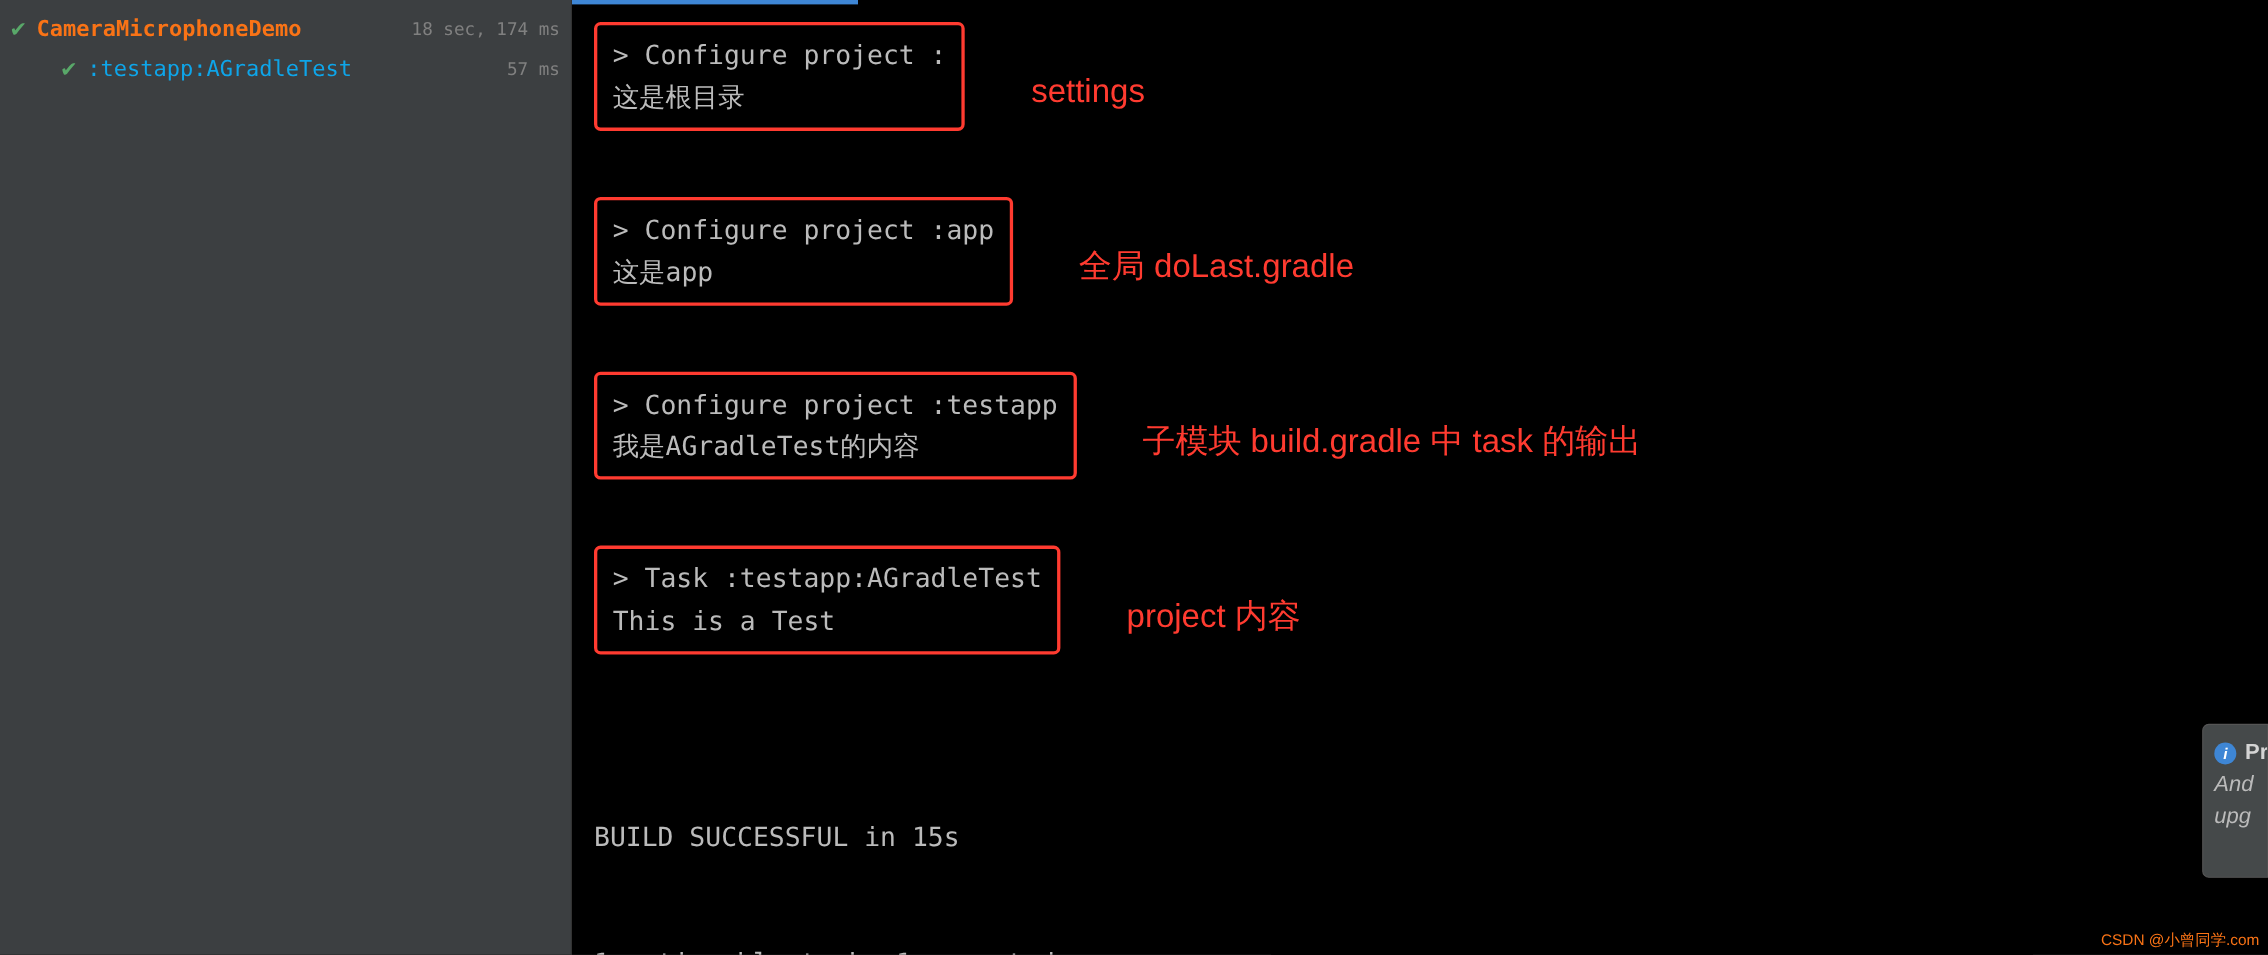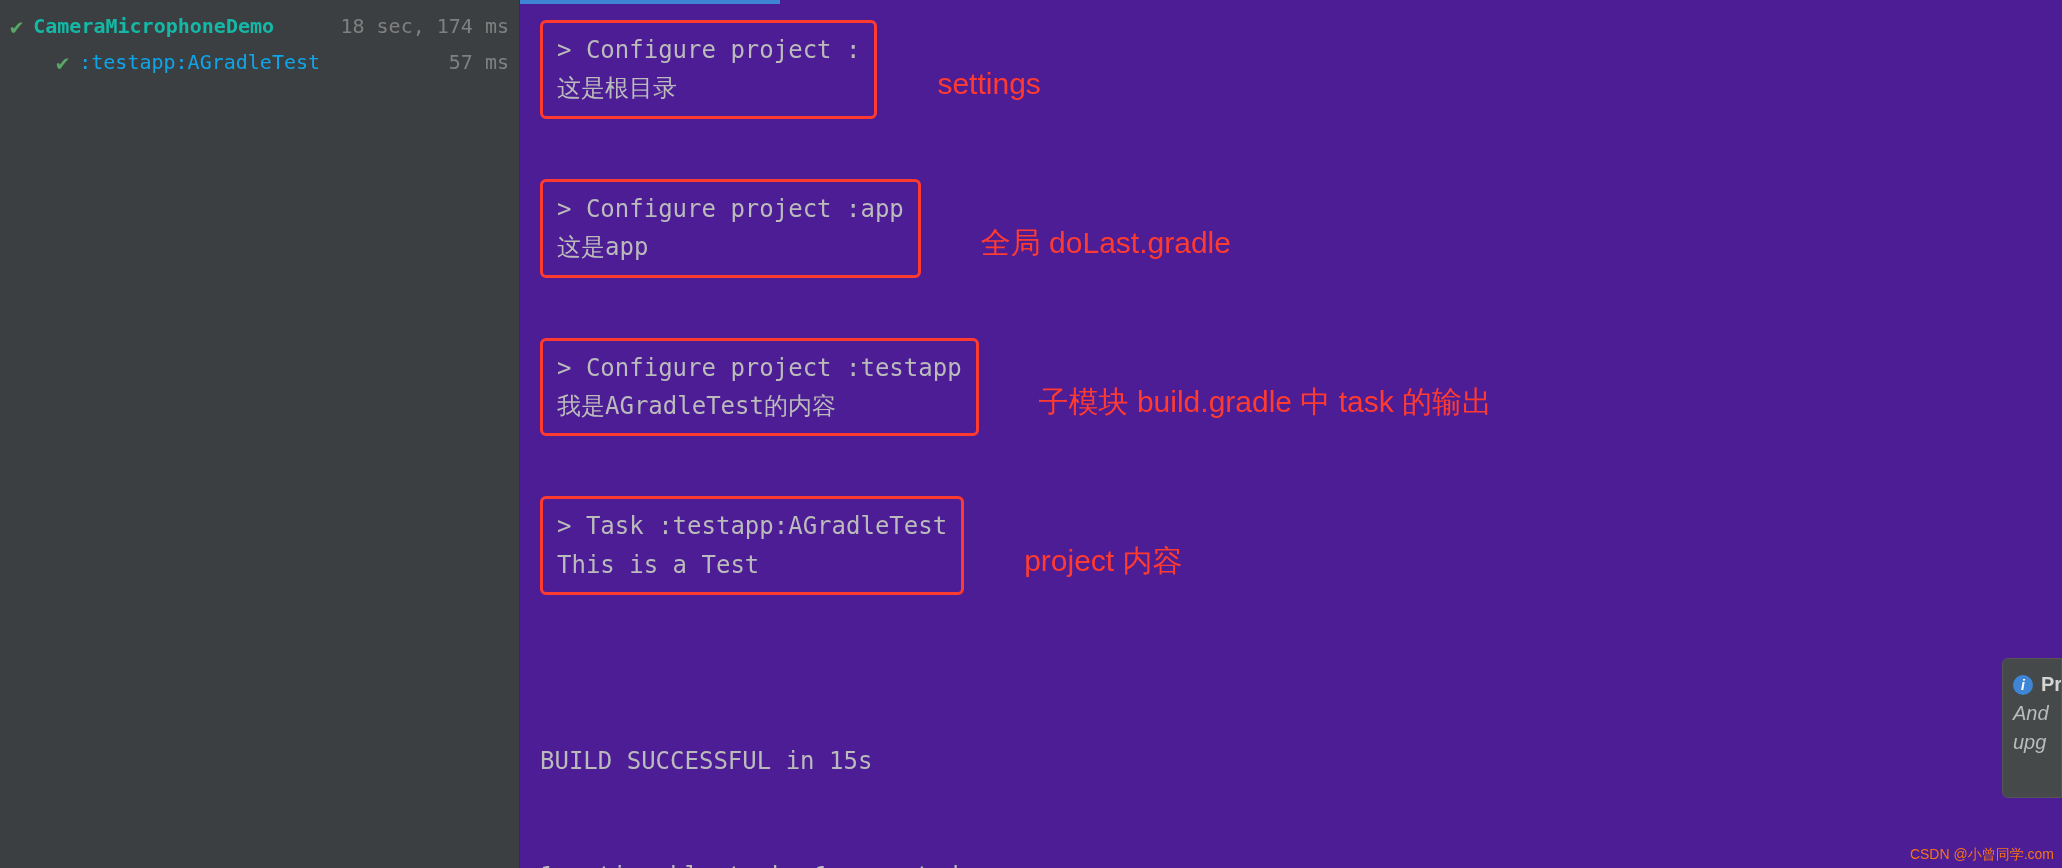--- a/index.html
+++ b/index.html
@@ -35,7 +35,7 @@
       font-size: 22px;
     }
     .tree-label {
-      color: #14b8a6;
+      color: #f97316;
       font-weight: bold;
       white-space: nowrap;
       overflow: hidden;

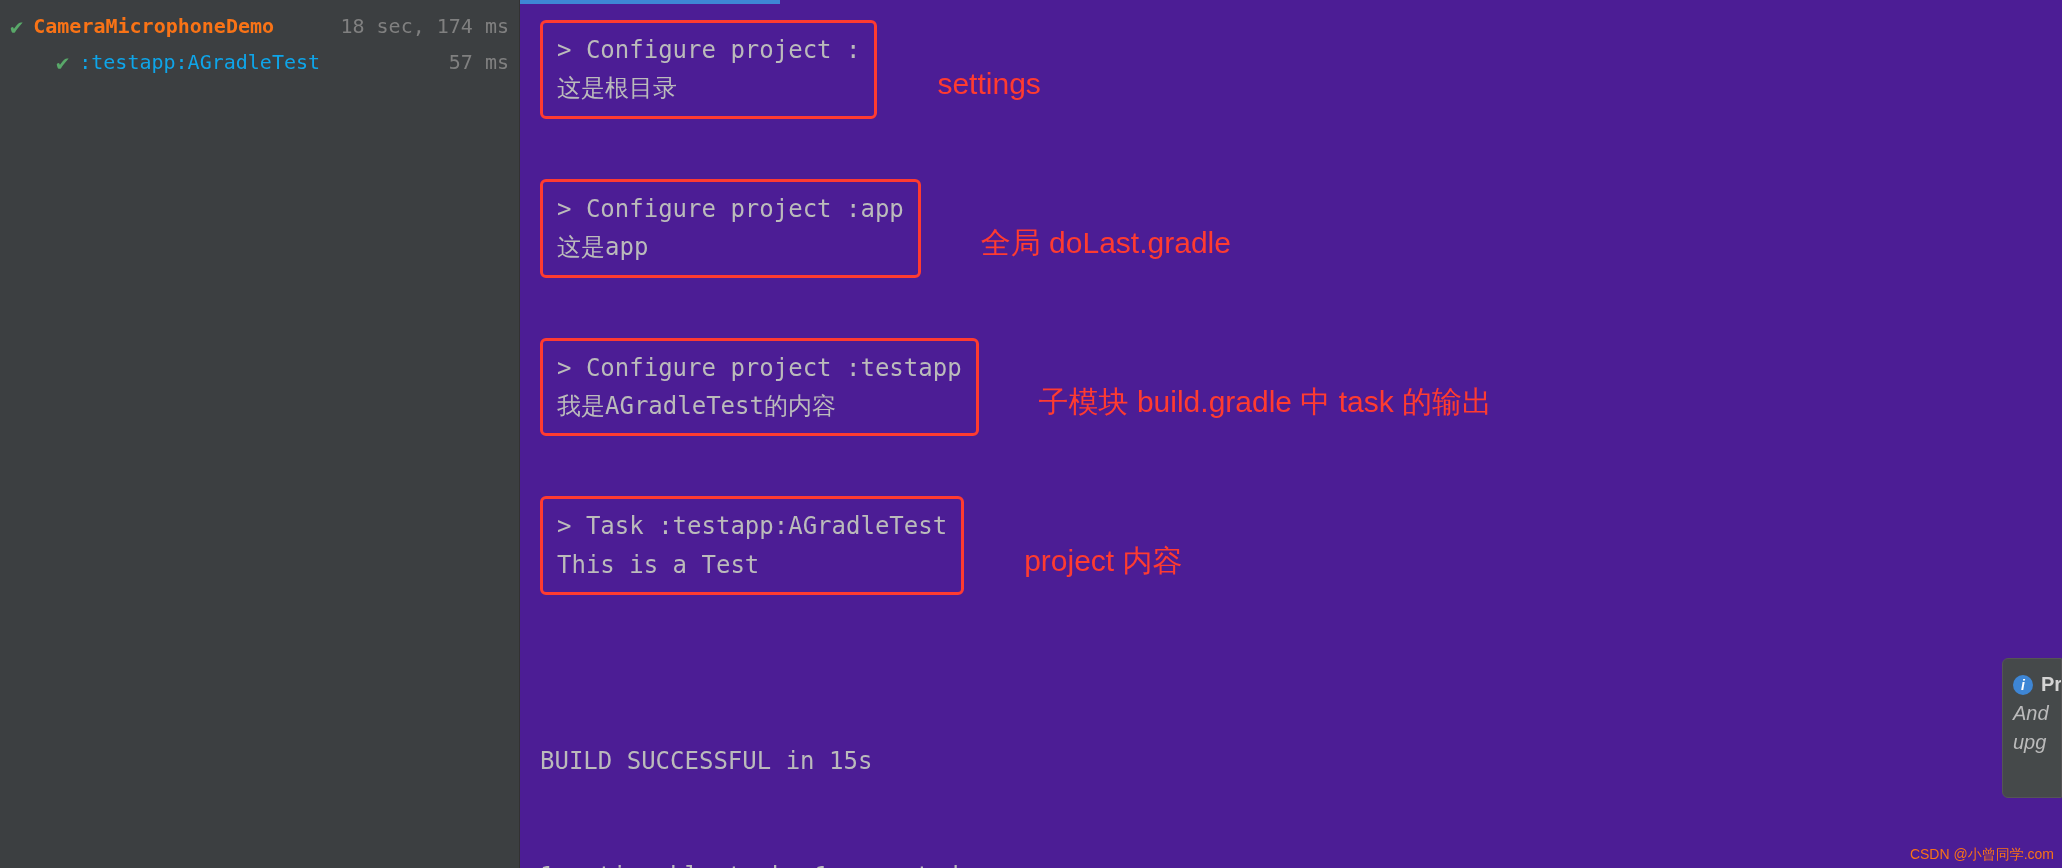--- a/index.html
+++ b/index.html
@@ -44,7 +44,7 @@
     .tree-time {
       margin-left: auto;
       color: #808080;
-      font-size: 20px;
+      font-size: 16px;
       padding-left: 8px;
       white-space: nowrap;
     }

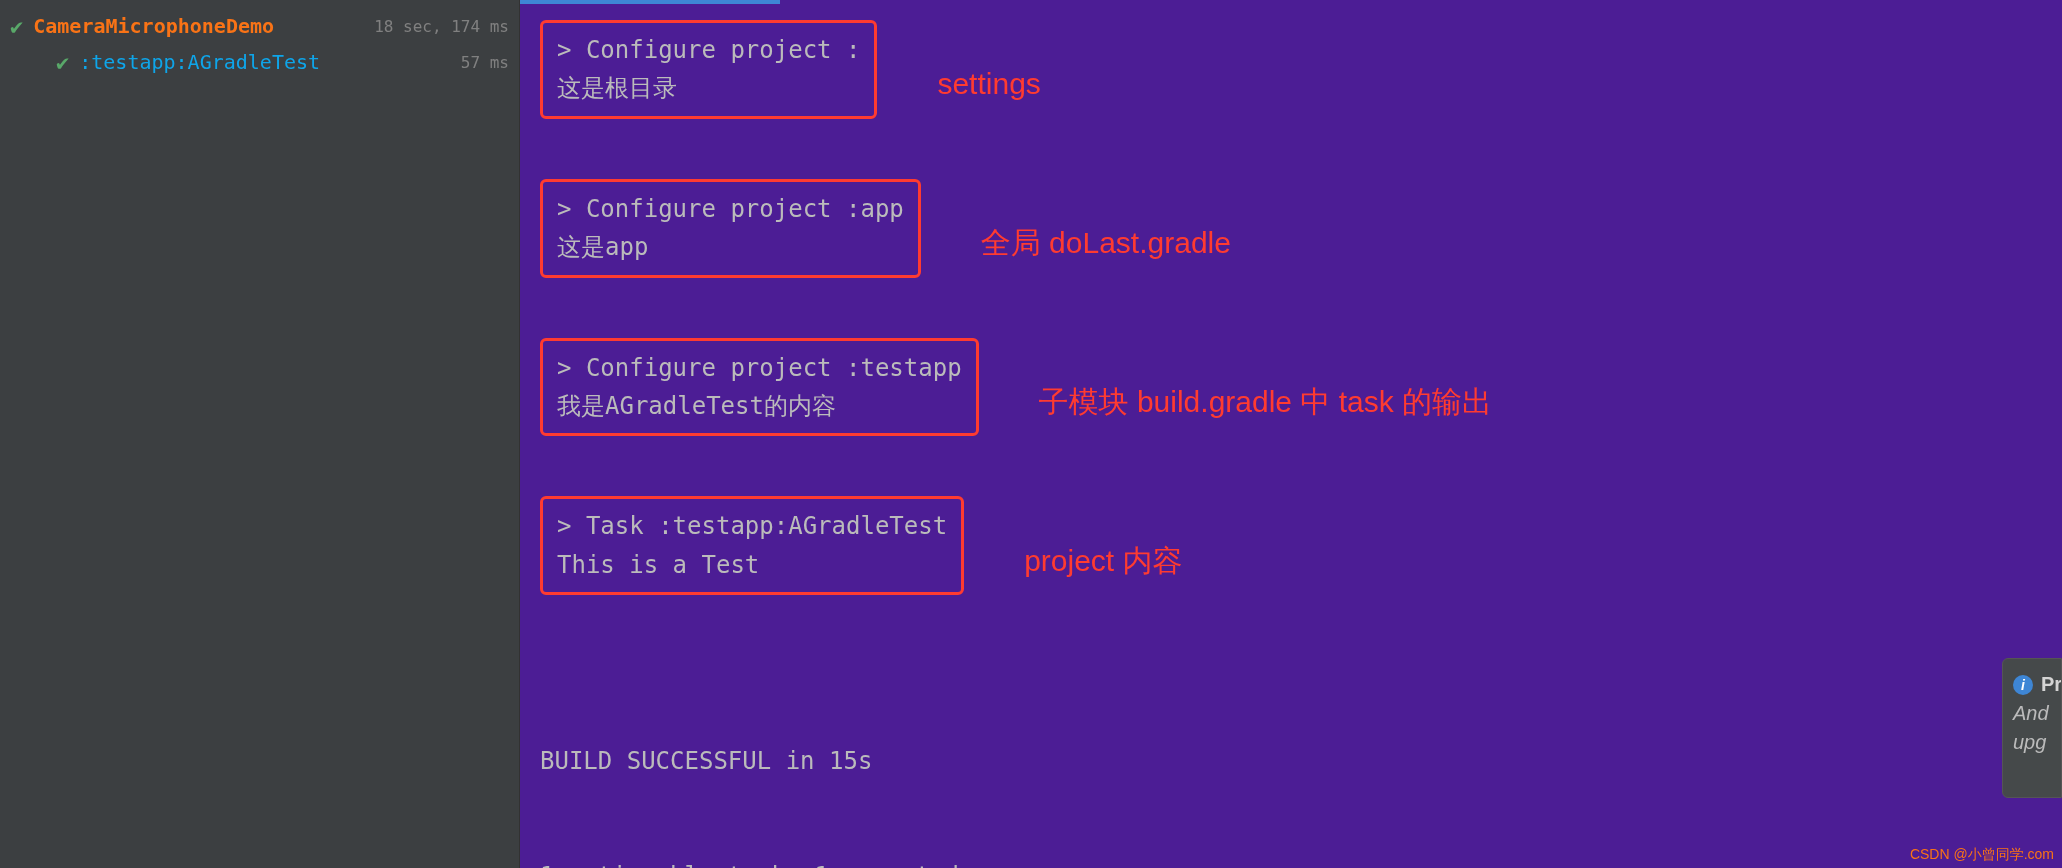--- a/index.html
+++ b/index.html
@@ -50,7 +50,7 @@
     }
     .main {
       flex: 1;
-      background: #4c1d95;
+      background: #000000;
       padding: 20px 20px 0 20px;
       position: relative;
       font-size: 24px;

